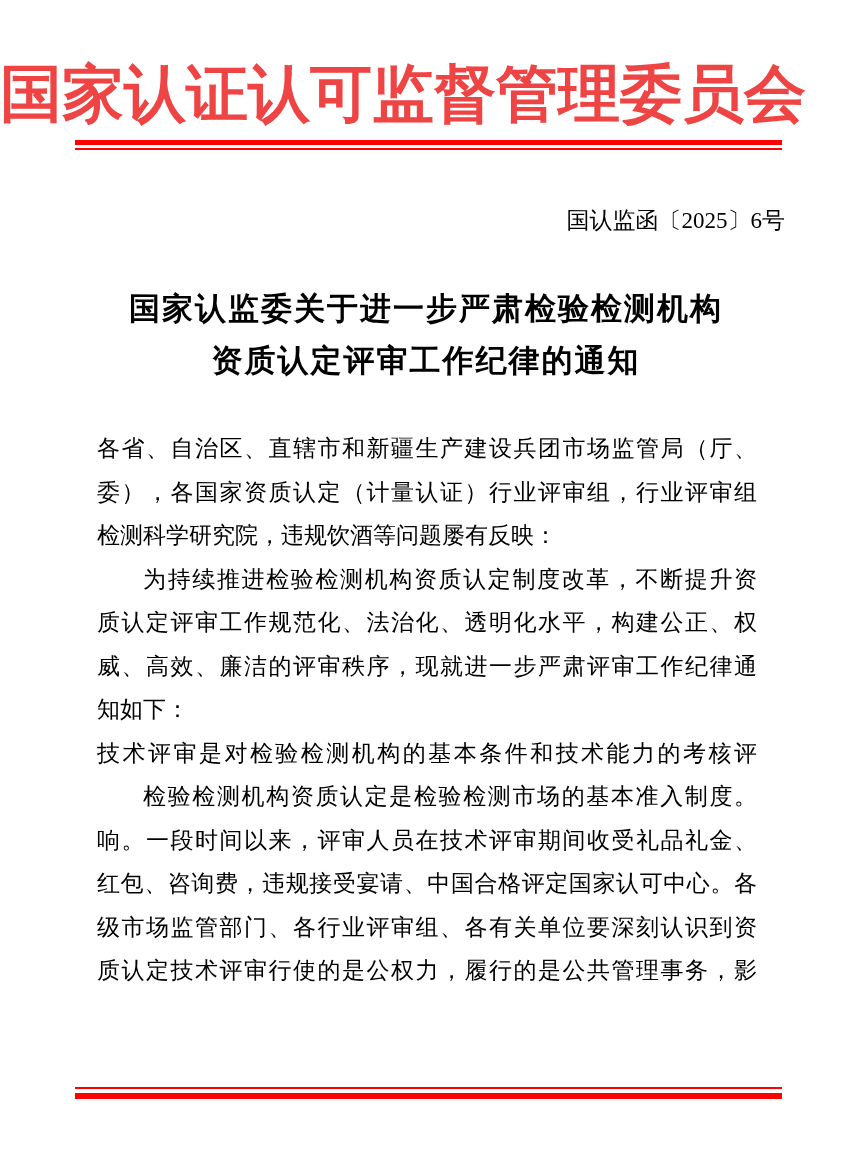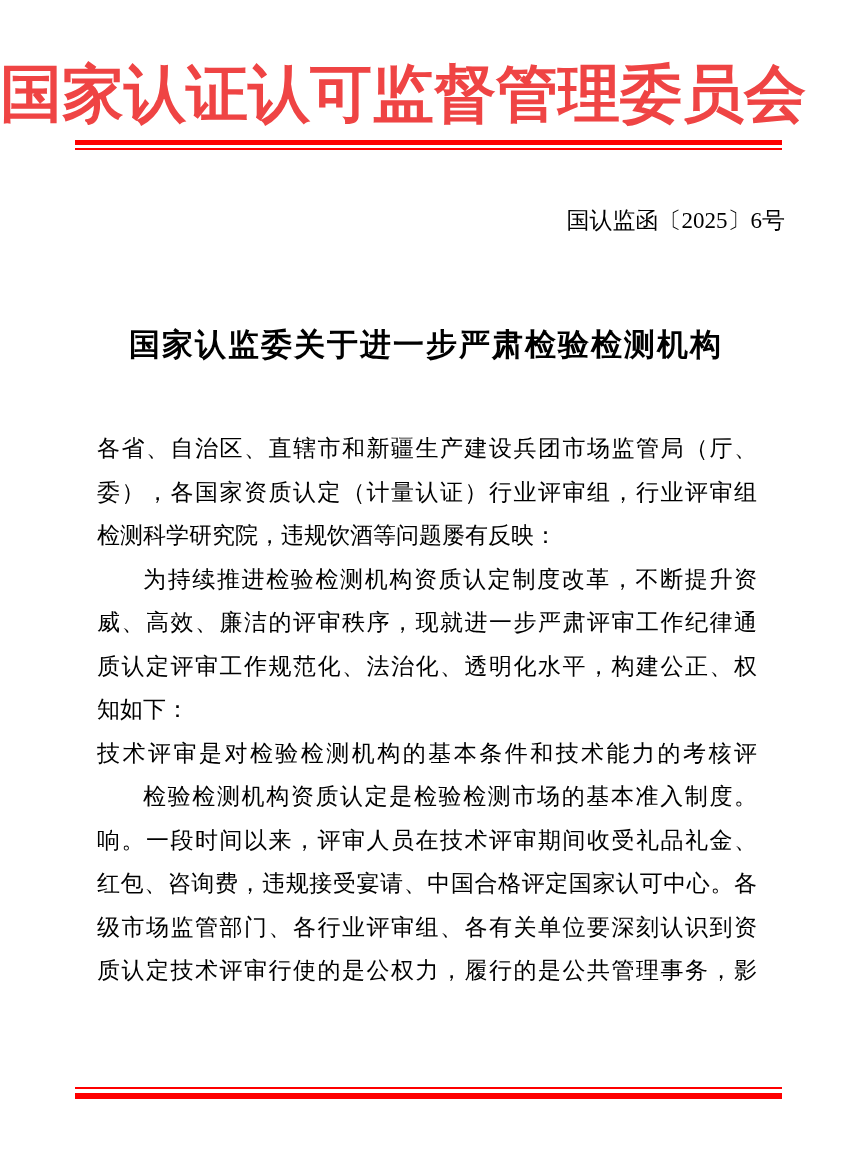--- a/index.html
+++ b/index.html
@@ -54,7 +54,6 @@
     line-height: 52px;
     letter-spacing: 2px;
     color: #000000;
-    margin-top: 36px;
   }
   .doc-body {
     position: absolute;

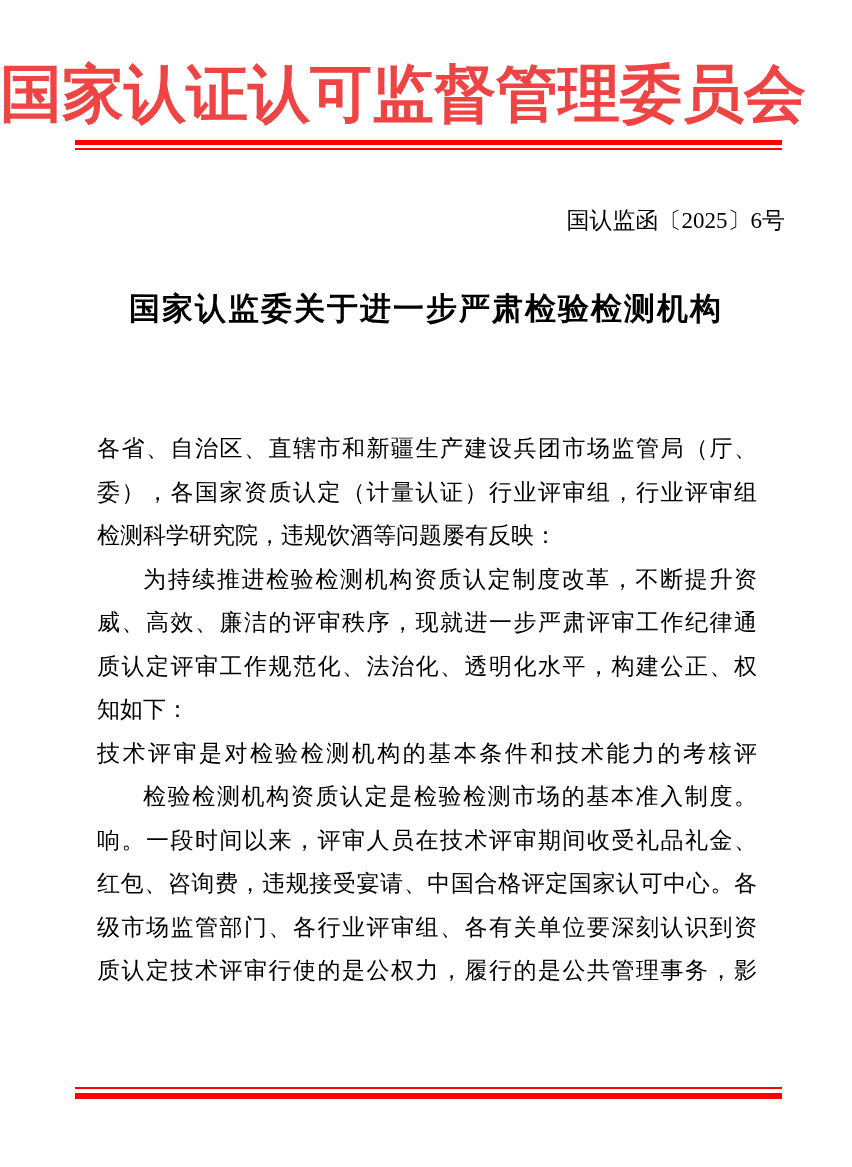--- a/index.html
+++ b/index.html
@@ -106,6 +106,7 @@
 
   <div class="doc-title">
     <div>国家认监委关于进一步严肃检验检测机构</div>
+    <div>资质认定评审工作纪律的通知</div>
   </div>
 
   <div class="doc-body" id="doc-body">

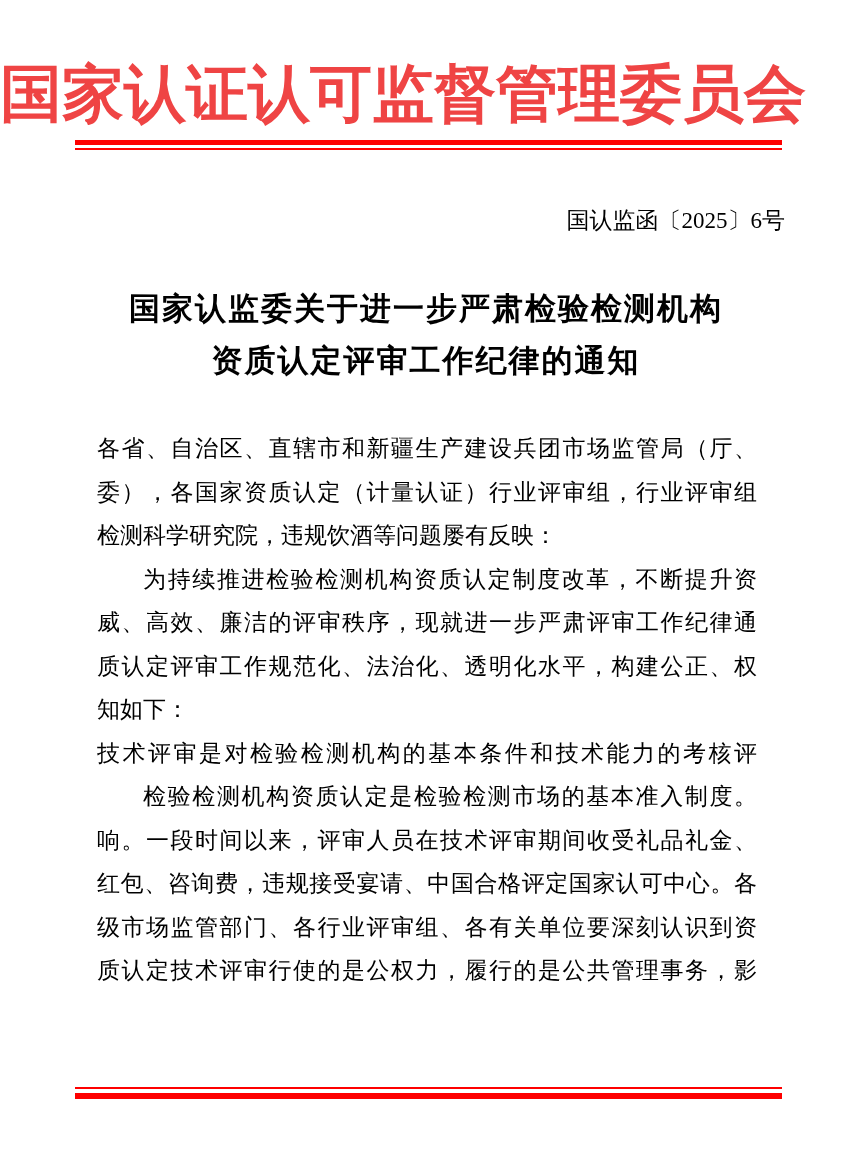--- a/index.html
+++ b/index.html
@@ -114,8 +114,8 @@
       <div class="line fill">委），各国家资质认定（计量认证）行业评审组，行业评审组</div>
       <div class="line">检测科学研究院，违规饮酒等问题屡有反映：</div>
       <div class="line fill indent">为持续推进检验检测机构资质认定制度改革，不断提升资</div>
+      <div class="line fill">质认定评审工作规范化、法治化、透明化水平，构建公正、权</div>
       <div class="line fill">威、高效、廉洁的评审秩序，现就进一步严肃评审工作纪律通</div>
-      <div class="line fill">质认定评审工作规范化、法治化、透明化水平，构建公正、权</div>
       <div class="line">知如下：</div>
       <div class="line fill">技术评审是对检验检测机构的基本条件和技术能力的考核评</div>
       <div class="line fill indent">检验检测机构资质认定是检验检测市场的基本准入制度。</div>

